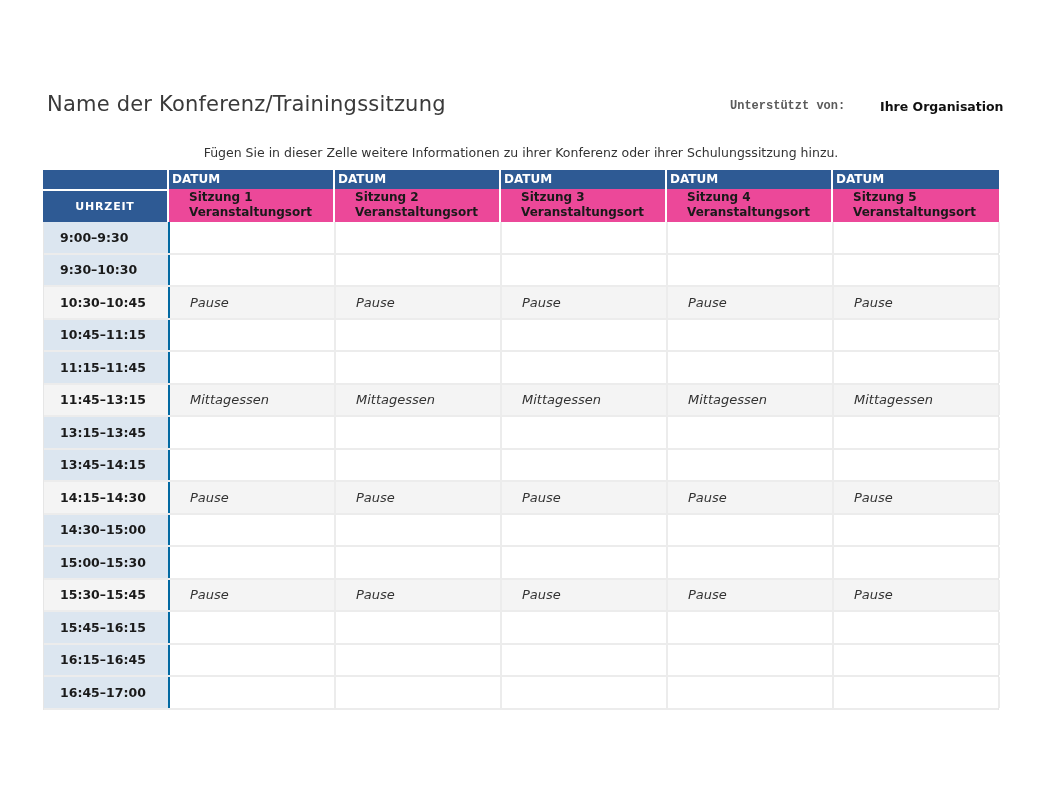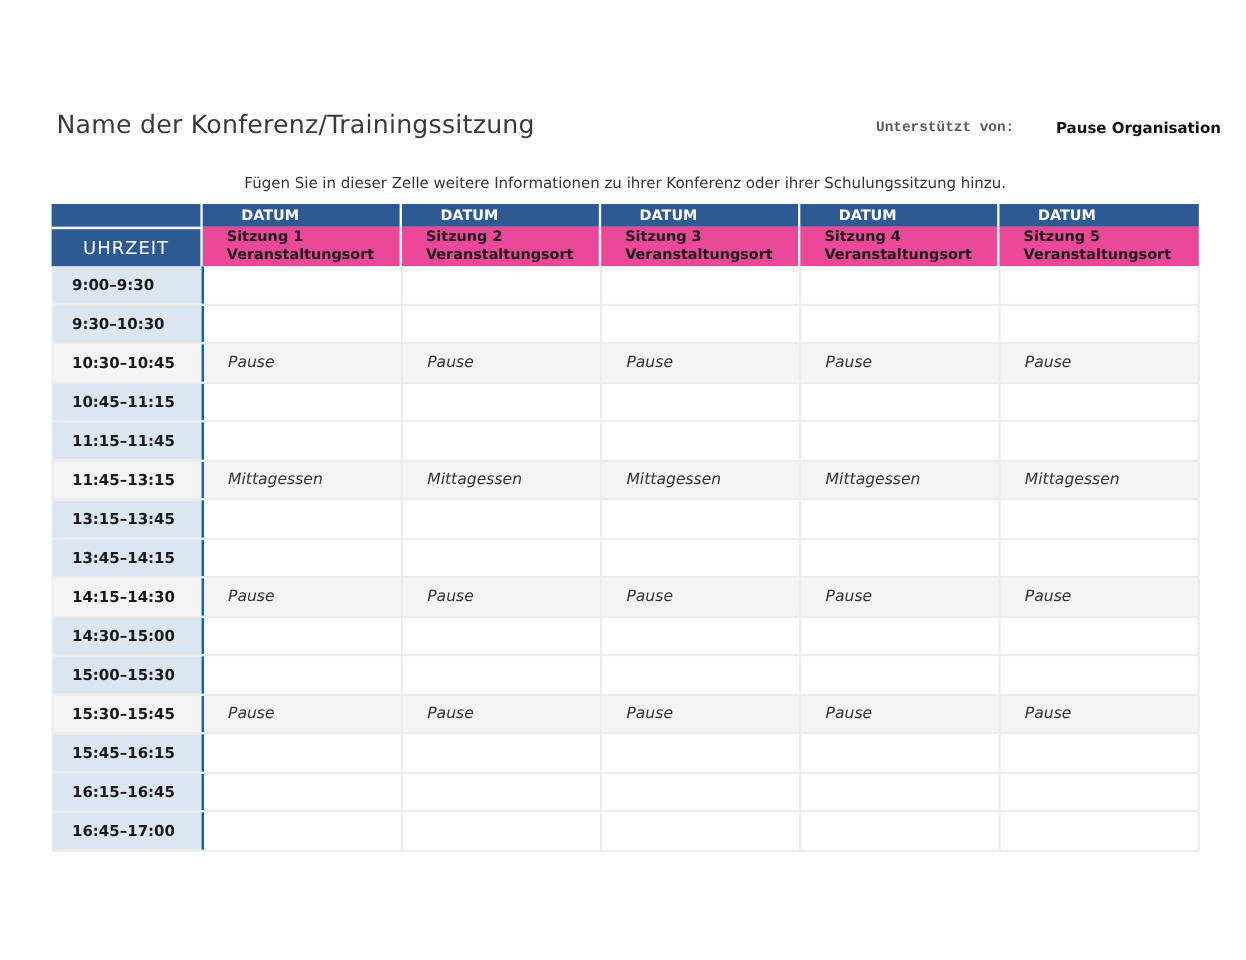--- a/index.html
+++ b/index.html
@@ -32,7 +32,7 @@
 
 <div class="title">Name der Konferenz/Trainingssitzung</div>
 <div class="support-label">Unterstützt von:</div>
-<div class="support-org">Pause Organisation</div>
+<div class="support-org">Ihre Organisation</div>
 <div class="subtitle">Fügen Sie in dieser Zelle weitere Informationen zu ihrer Konferenz oder ihrer Schulungssitzung hinzu.</div>
 
 <div class="grid">

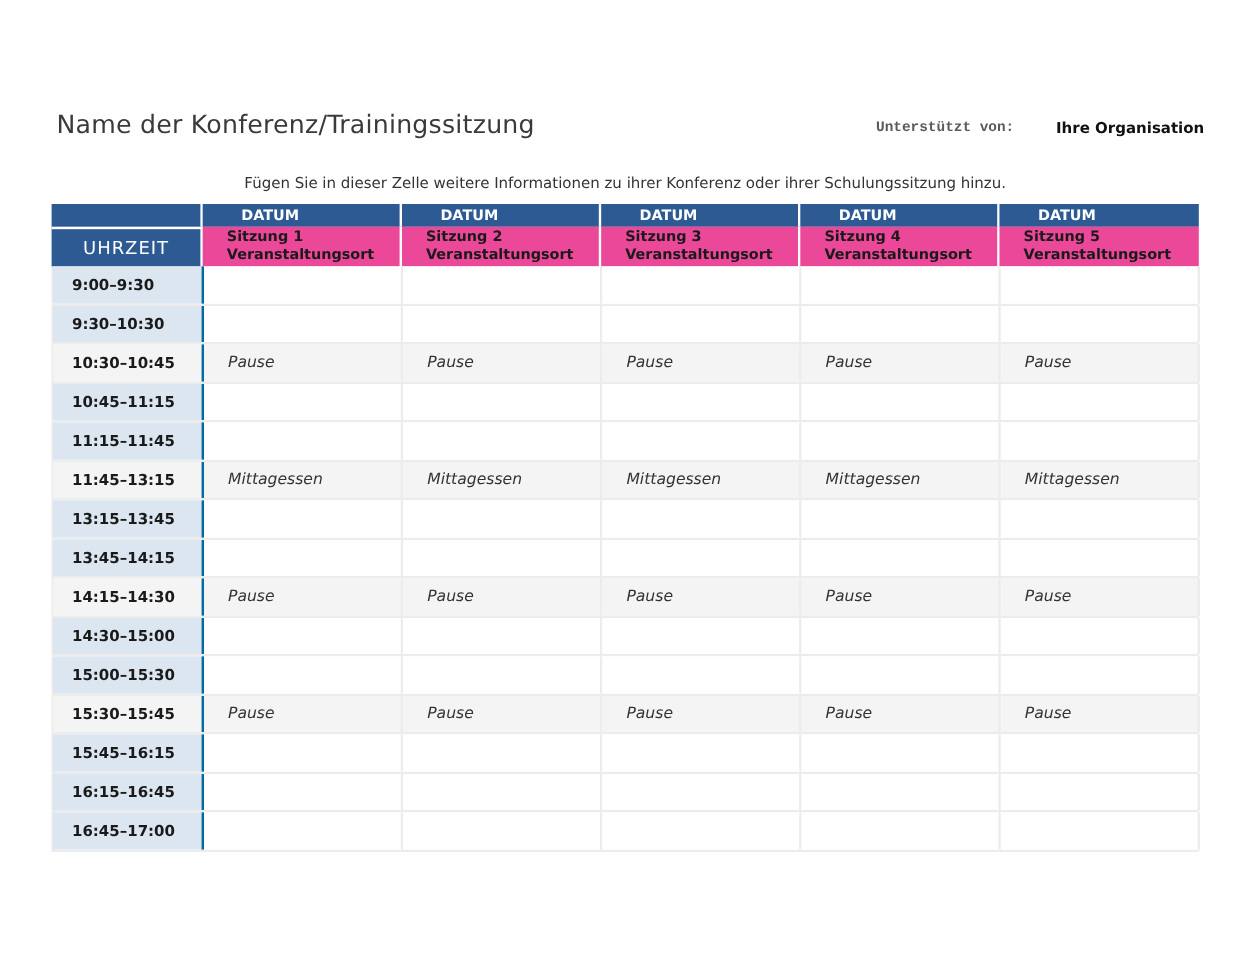--- a/index.html
+++ b/index.html
@@ -14,7 +14,7 @@
   .tcol { width:126px; flex:none; }
   .dcol { width:166px; flex:none; box-sizing:border-box; }
   .hdr1 .tcol { background:#2e5a94; border-right:2px solid #fff; box-sizing:border-box; }
-  .hdr1 .dcol { background:#2e5a94; color:#fff; font-weight:bold; font-size:12px; padding-left:32px; line-height:19px; border-right:2px solid #fff; }
+  .hdr1 .dcol { background:#2e5a94; color:#fff; font-weight:bold; font-size:12px; padding-left:3px; line-height:19px; border-right:2px solid #fff; }
   .hdr1 .dcol:last-child { border-right:none; }
   .hdr2 .tcol { background:#2e5a94; color:#fff; font-weight:normal; font-size:15px; letter-spacing:0.8px; display:flex; align-items:center; justify-content:center; border-top:2px solid #fff; border-right:2px solid #fff; box-sizing:border-box; }
   .hdr2 .dcol { background:#ec4899; font-weight:bold; font-size:12px; line-height:15px; padding-left:20px; padding-top:1px; border-right:2px solid #fff; }

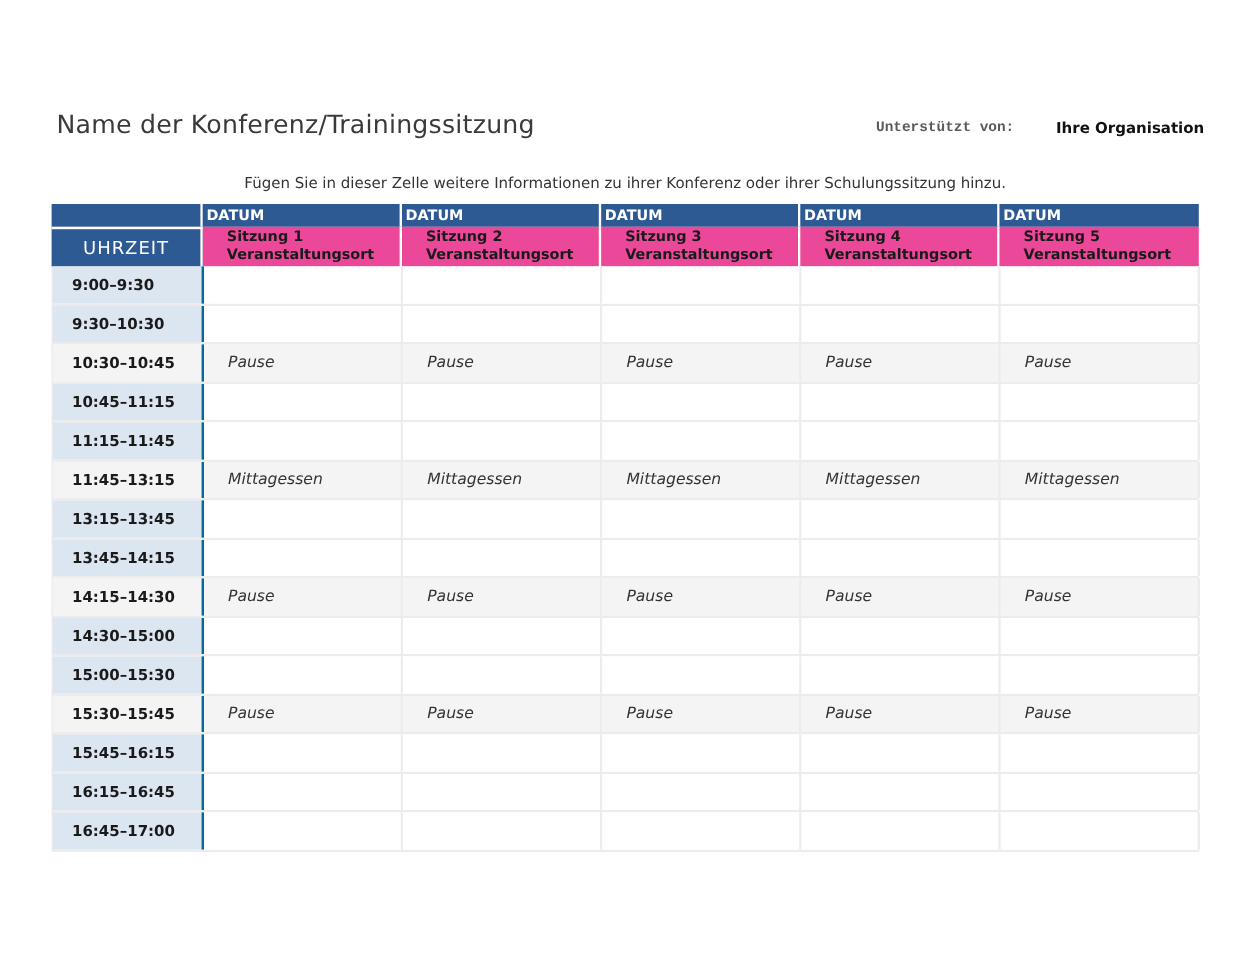--- a/index.html
+++ b/index.html
@@ -16,7 +16,7 @@
   .hdr1 .tcol { background:#2e5a94; border-right:2px solid #fff; box-sizing:border-box; }
   .hdr1 .dcol { background:#2e5a94; color:#fff; font-weight:bold; font-size:12px; padding-left:3px; line-height:19px; border-right:2px solid #fff; }
   .hdr1 .dcol:last-child { border-right:none; }
-  .hdr2 .tcol { background:#2e5a94; color:#fff; font-weight:normal; font-size:15px; letter-spacing:0.8px; display:flex; align-items:center; justify-content:center; border-top:2px solid #fff; border-right:2px solid #fff; box-sizing:border-box; }
+  .hdr2 .tcol { background:#2e5a94; color:#fff; font-weight:bold; font-size:11px; letter-spacing:0.8px; display:flex; align-items:center; justify-content:center; border-top:2px solid #fff; border-right:2px solid #fff; box-sizing:border-box; }
   .hdr2 .dcol { background:#ec4899; font-weight:bold; font-size:12px; line-height:15px; padding-left:20px; padding-top:1px; border-right:2px solid #fff; }
   .hdr2 .dcol:last-child { border-right:none; }
   .row { display:flex; height:32.5px; box-sizing:border-box; border-bottom:2px solid #ececec; }

